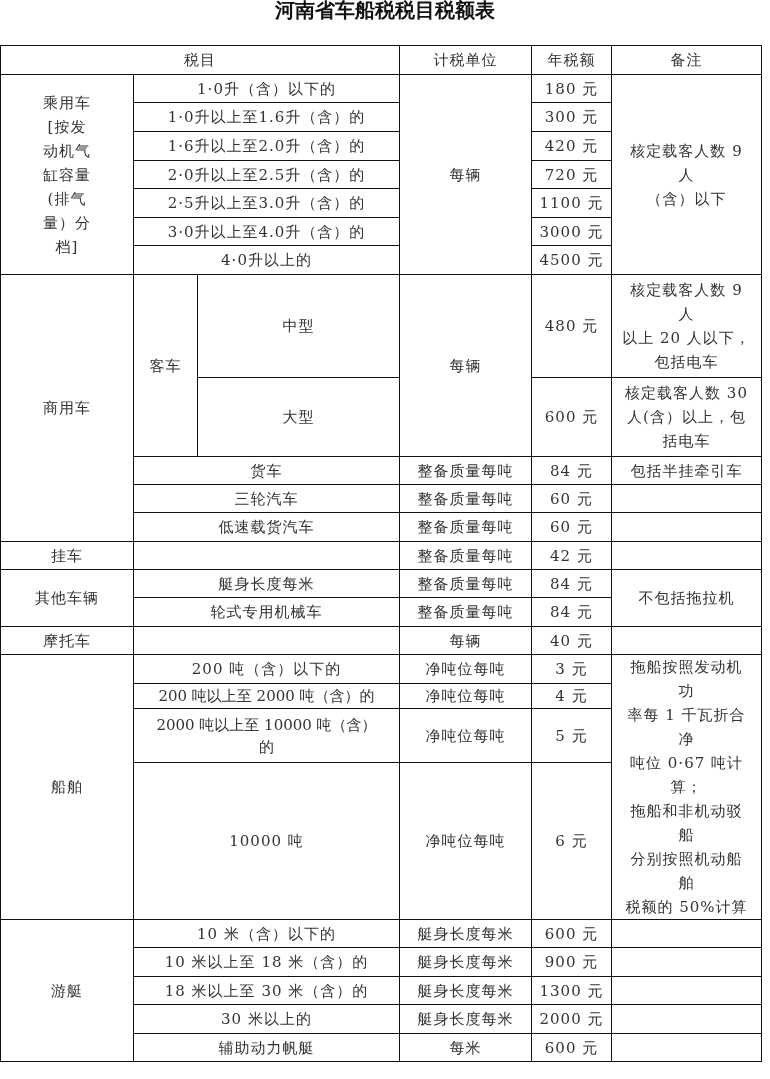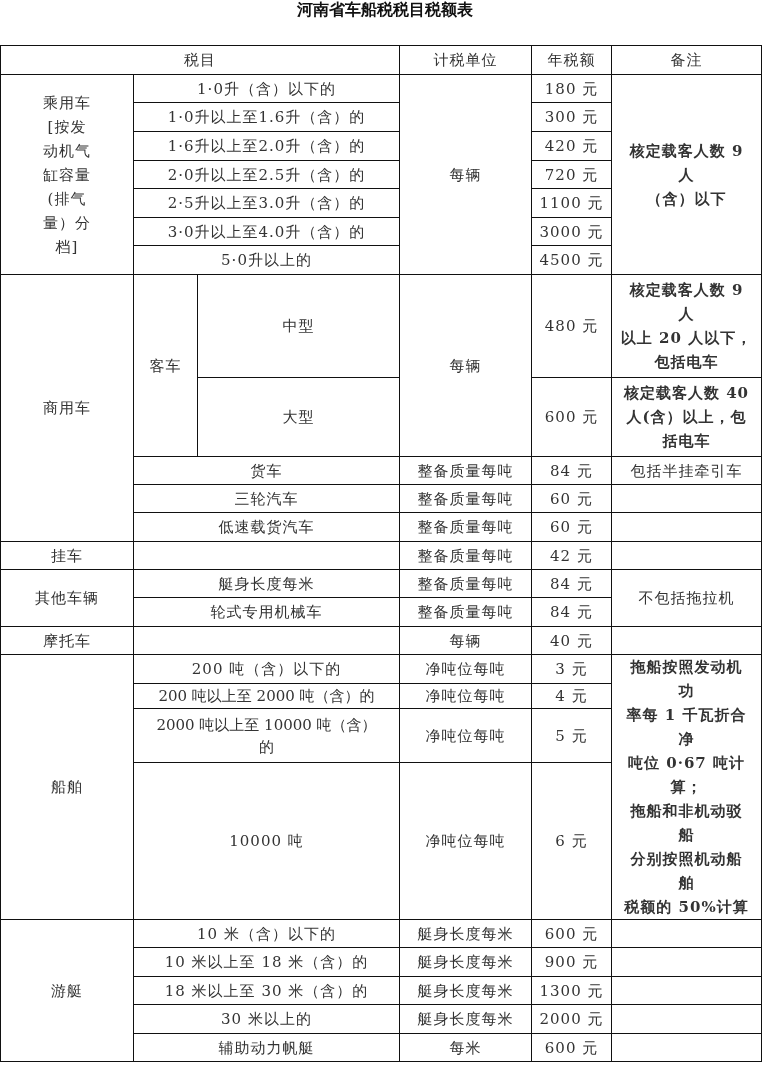--- a/index.html
+++ b/index.html
@@ -6,7 +6,7 @@
   body { width: 770px; height: 1079px; position: relative; overflow: hidden;
          font-family: "DejaVu Serif", "Liberation Serif", serif; color: #222; }
   .title { position: absolute; top: 0; left: 0; width: 770px; height: 22px;
-           text-align: center; font-weight: bold; font-size: 16px; line-height: 20px;
+           text-align: center; font-weight: bold; font-size: 20px; line-height: 20px;
            color: #111; letter-spacing: 0px; }
   table.tax { position: absolute; left: 0; top: 45px; width: 761px;
               border-collapse: collapse; table-layout: fixed; }

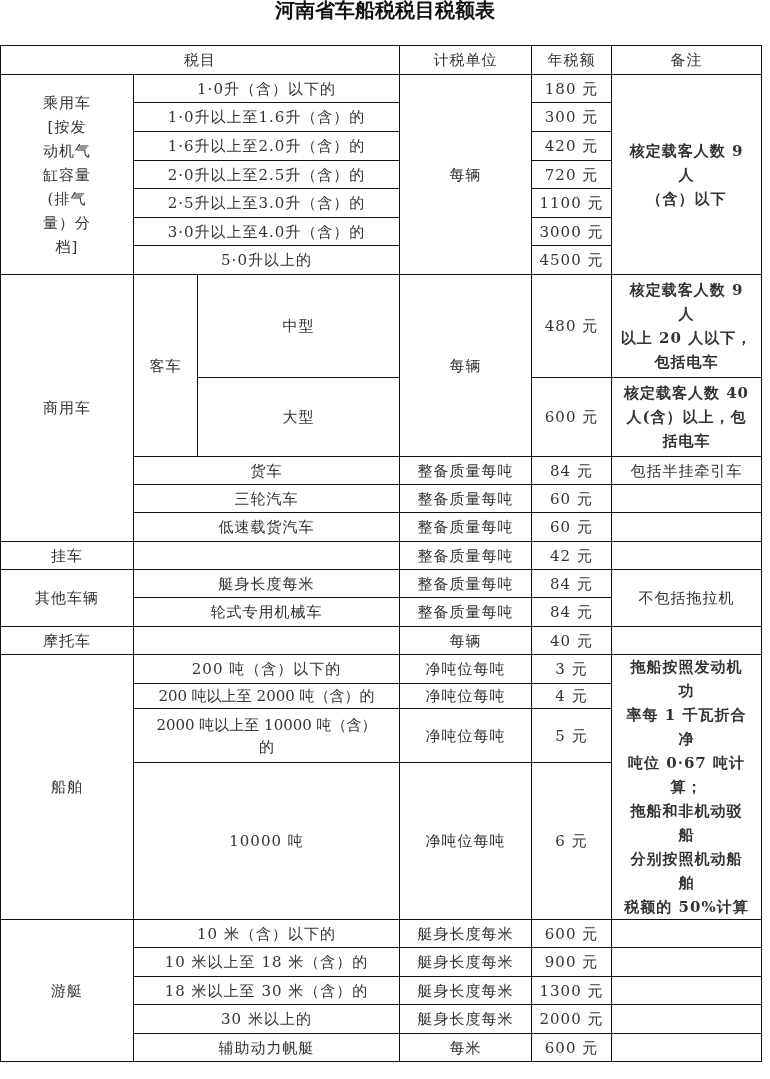--- a/index.html
+++ b/index.html
@@ -15,7 +15,7 @@
                  letter-spacing: 1px; overflow: hidden; }
   td.head { height: 28px; }
   td.cat { line-height: 25px; }
-  td.note { line-height: 24px; font-weight: bold; }
+  td.note { line-height: 24px; }
   .wrap { white-space: pre-line; }
 </style>
 </head>

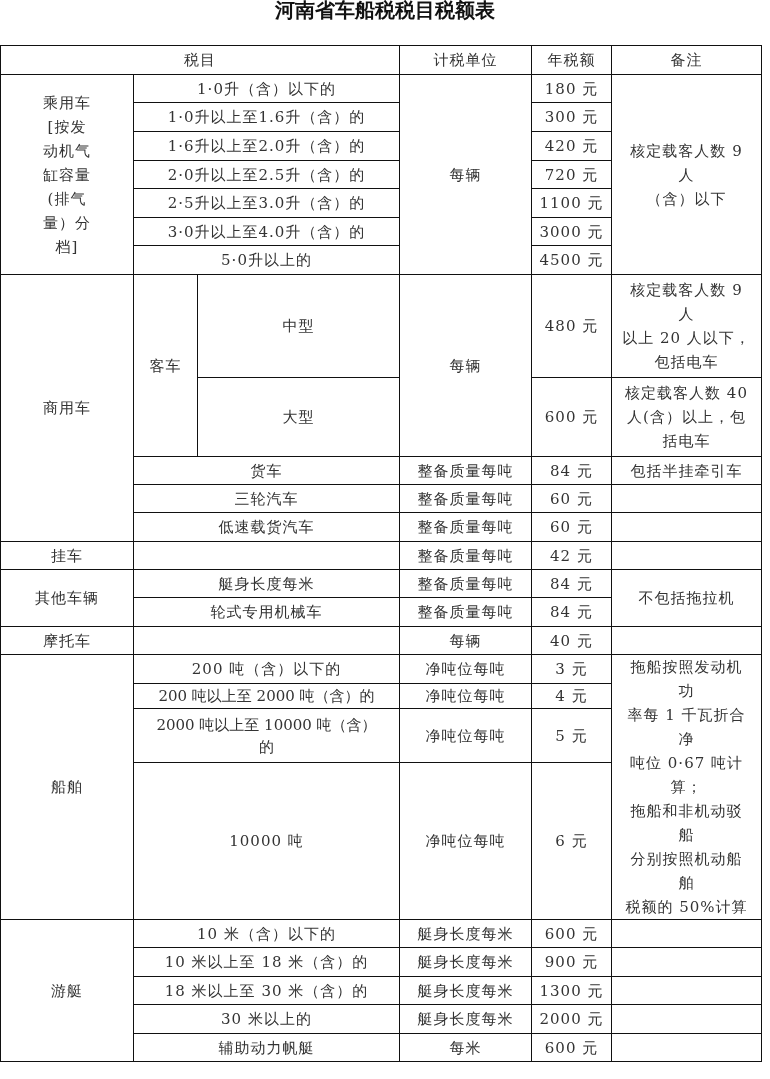--- a/index.html
+++ b/index.html
@@ -77,7 +77,7 @@
       <td>3000 元</td>
     </tr>
     <tr style="height:29px">
-      <td colspan="2">5·0升以上的</td>
+      <td colspan="2">4·0升以上的</td>
       <td>4500 元</td>
     </tr>
 

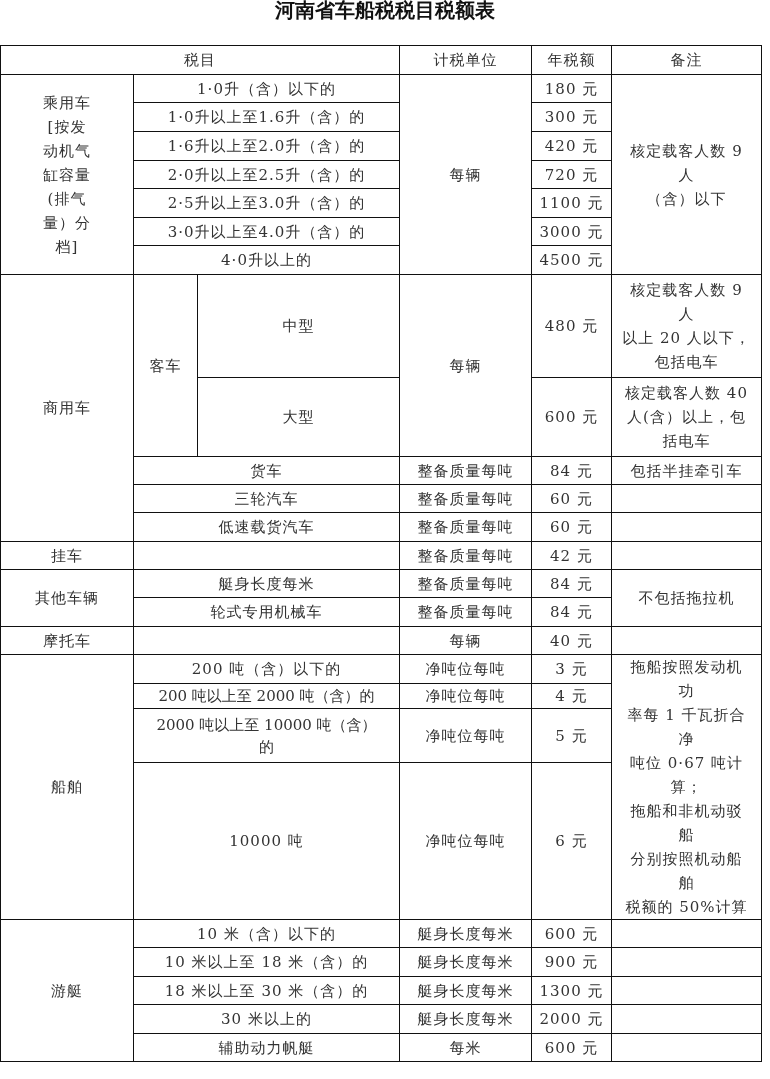--- a/index.html
+++ b/index.html
@@ -95,7 +95,7 @@
     <tr style="height:79px">
       <td>大型</td>
       <td>600 元</td>
-      <td class="note wrap">核定载客人数 40
+      <td class="note wrap">核定载客人数 30
 人(含）以上，包
 括电车</td>
     </tr>

